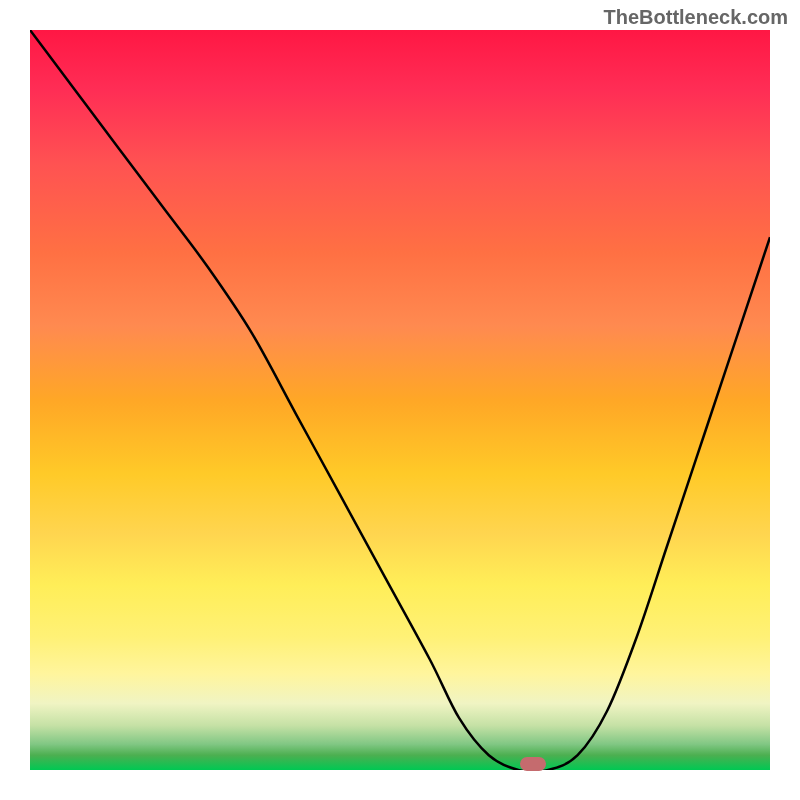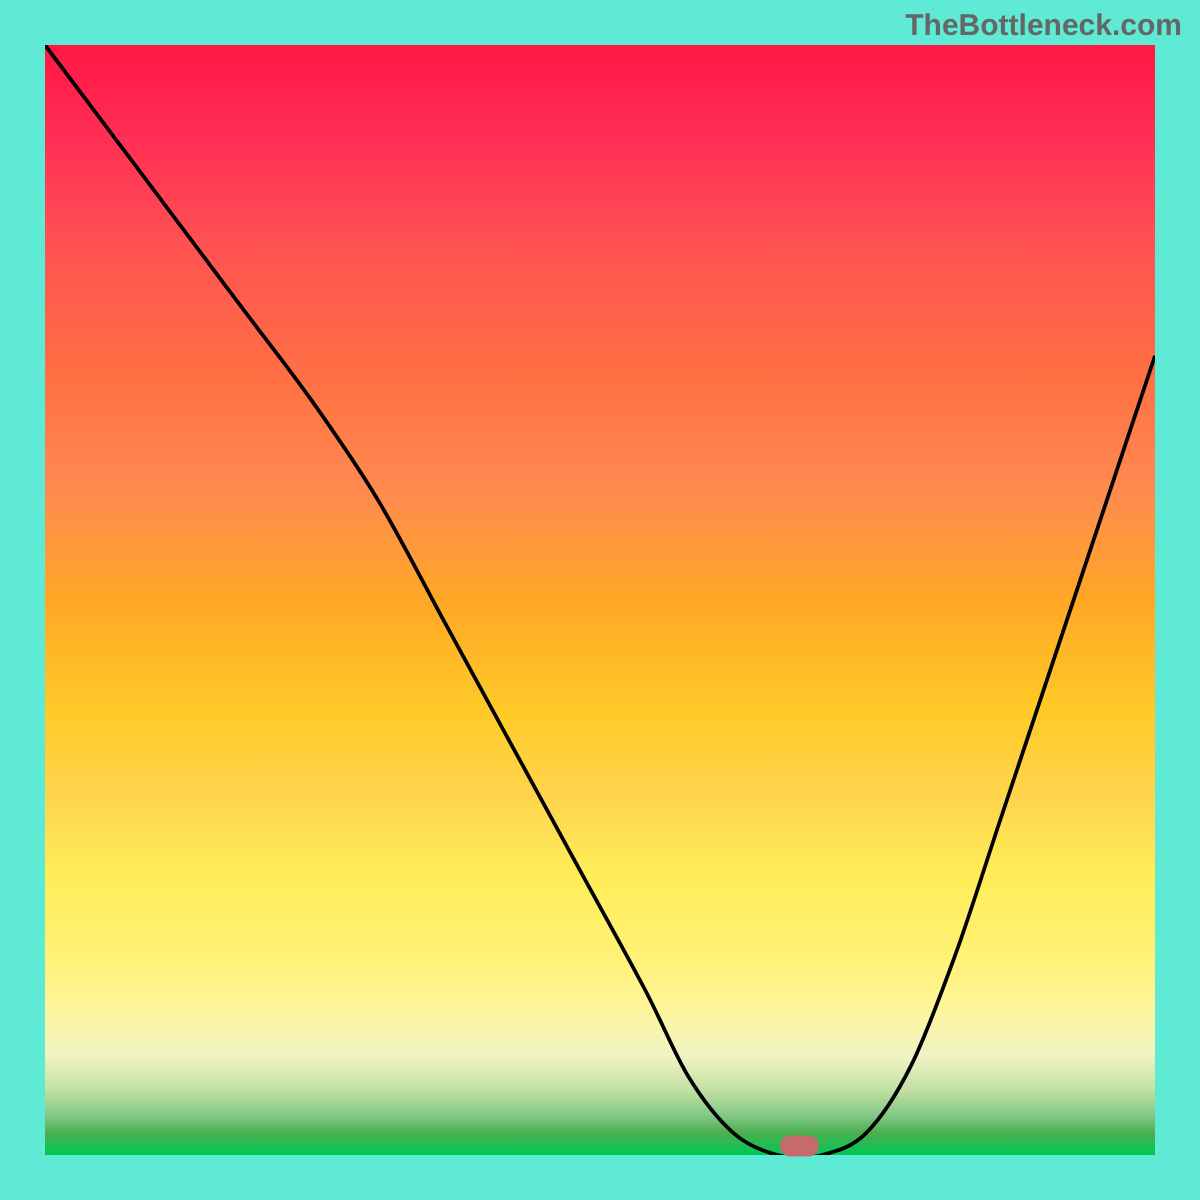--- a/index.html
+++ b/index.html
@@ -15,7 +15,7 @@
     position: relative;
     width: 800px;
     height: 800px;
-    background: #5eead4;
+    background: #ffffff;
   }
   .watermark {
     position: absolute;

